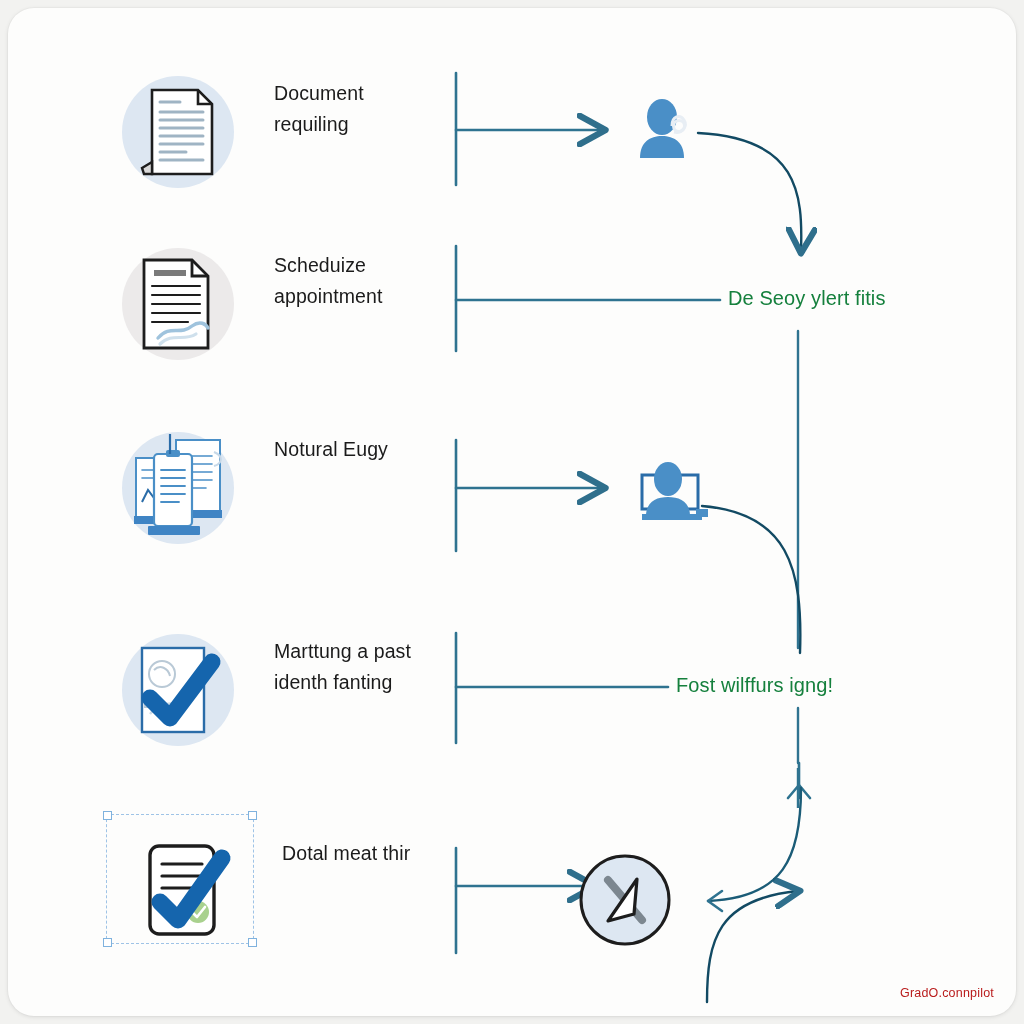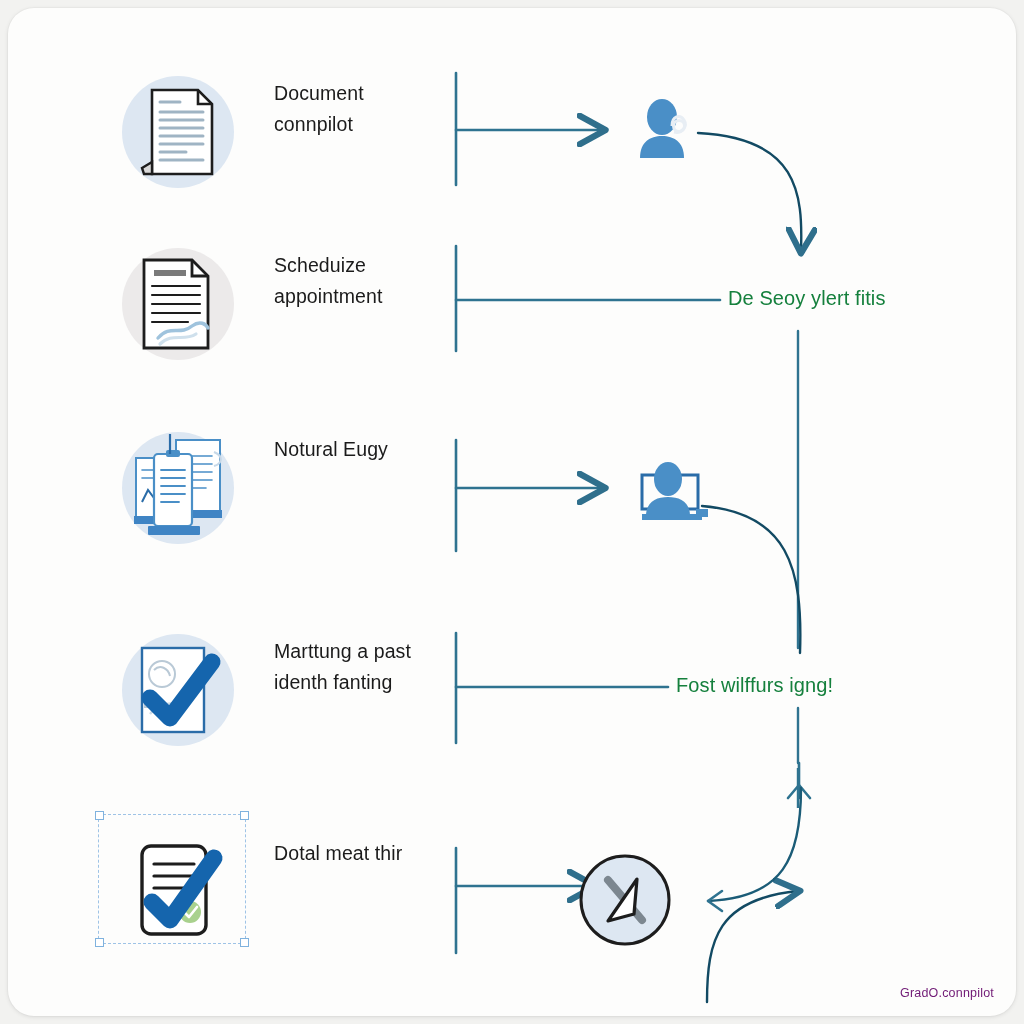--- a/index.html
+++ b/index.html
@@ -121,7 +121,7 @@
       </div>
       <div class="label">
         <div>Document</div>
-        <div>connpilot</div>
+        <div>requiling</div>
       </div>
     </div>
 

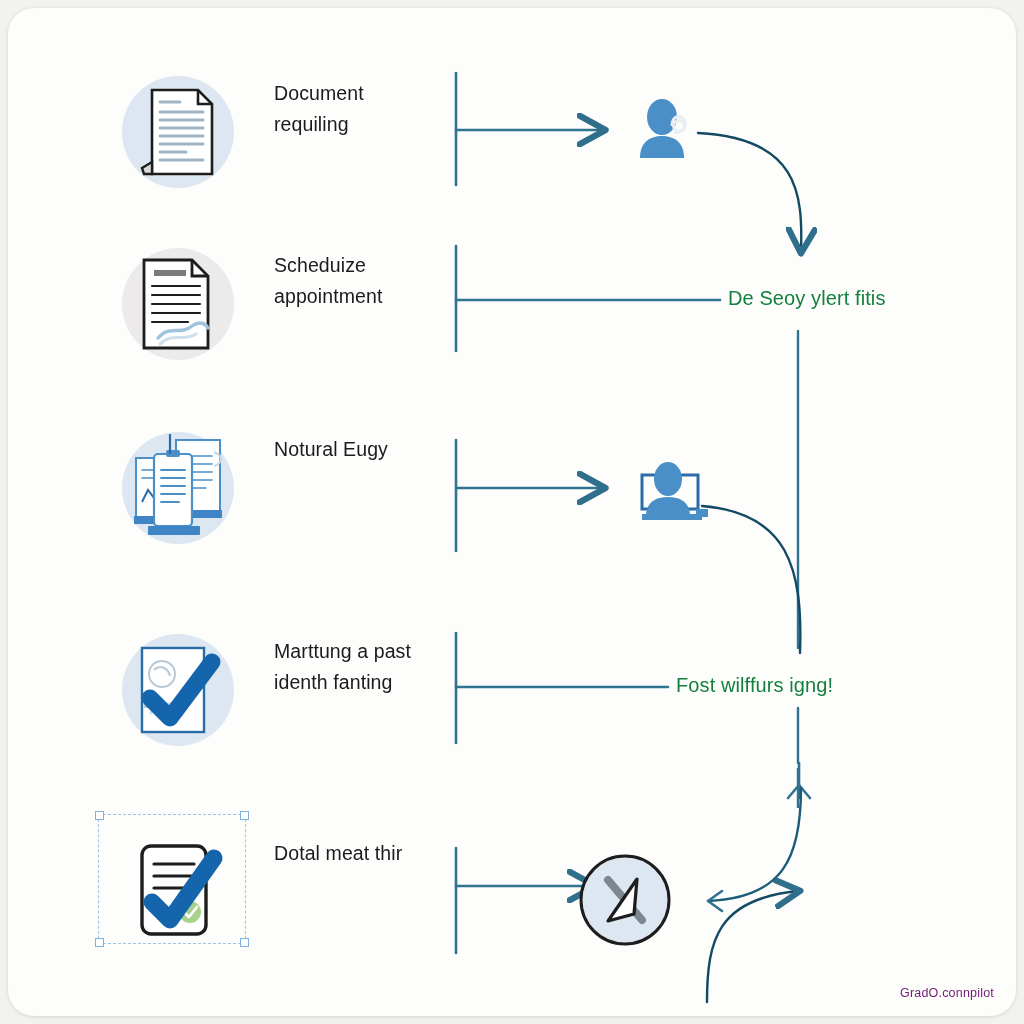--- a/index.html
+++ b/index.html
@@ -208,7 +208,7 @@
       </div>
     </div>
 
-    <div class="row" style="top:820px;">
+    <div class="row" style="top:820px;margin-left:8px;">
       <div class="icon-wrap">
         <div class="selbox">
           <div class="selh" style="left:-4px;top:-4px;"></div>

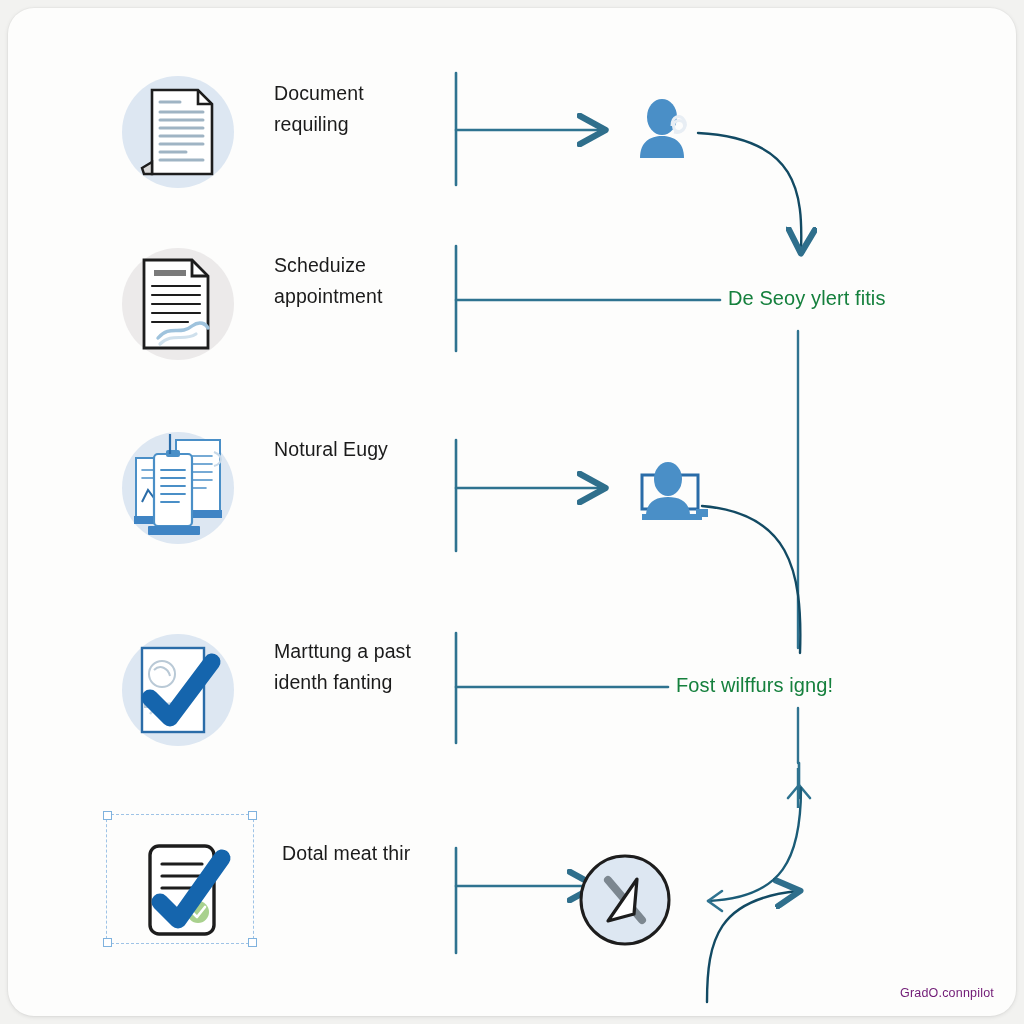--- a/index.html
+++ b/index.html
@@ -40,7 +40,7 @@
   .flowsvg{position:absolute;left:0;top:0;width:1008px;height:1008px;pointer-events:none;}
   .wm{
     position:absolute;right:22px;bottom:16px;
-    font-size:12.5px;color:#701a75;letter-spacing:.2px;
+    font-size:12.5px;color:#b91c1c;letter-spacing:.2px;
   }
   .selbox{
     position:absolute;left:-16px;top:-14px;width:146px;height:128px;

